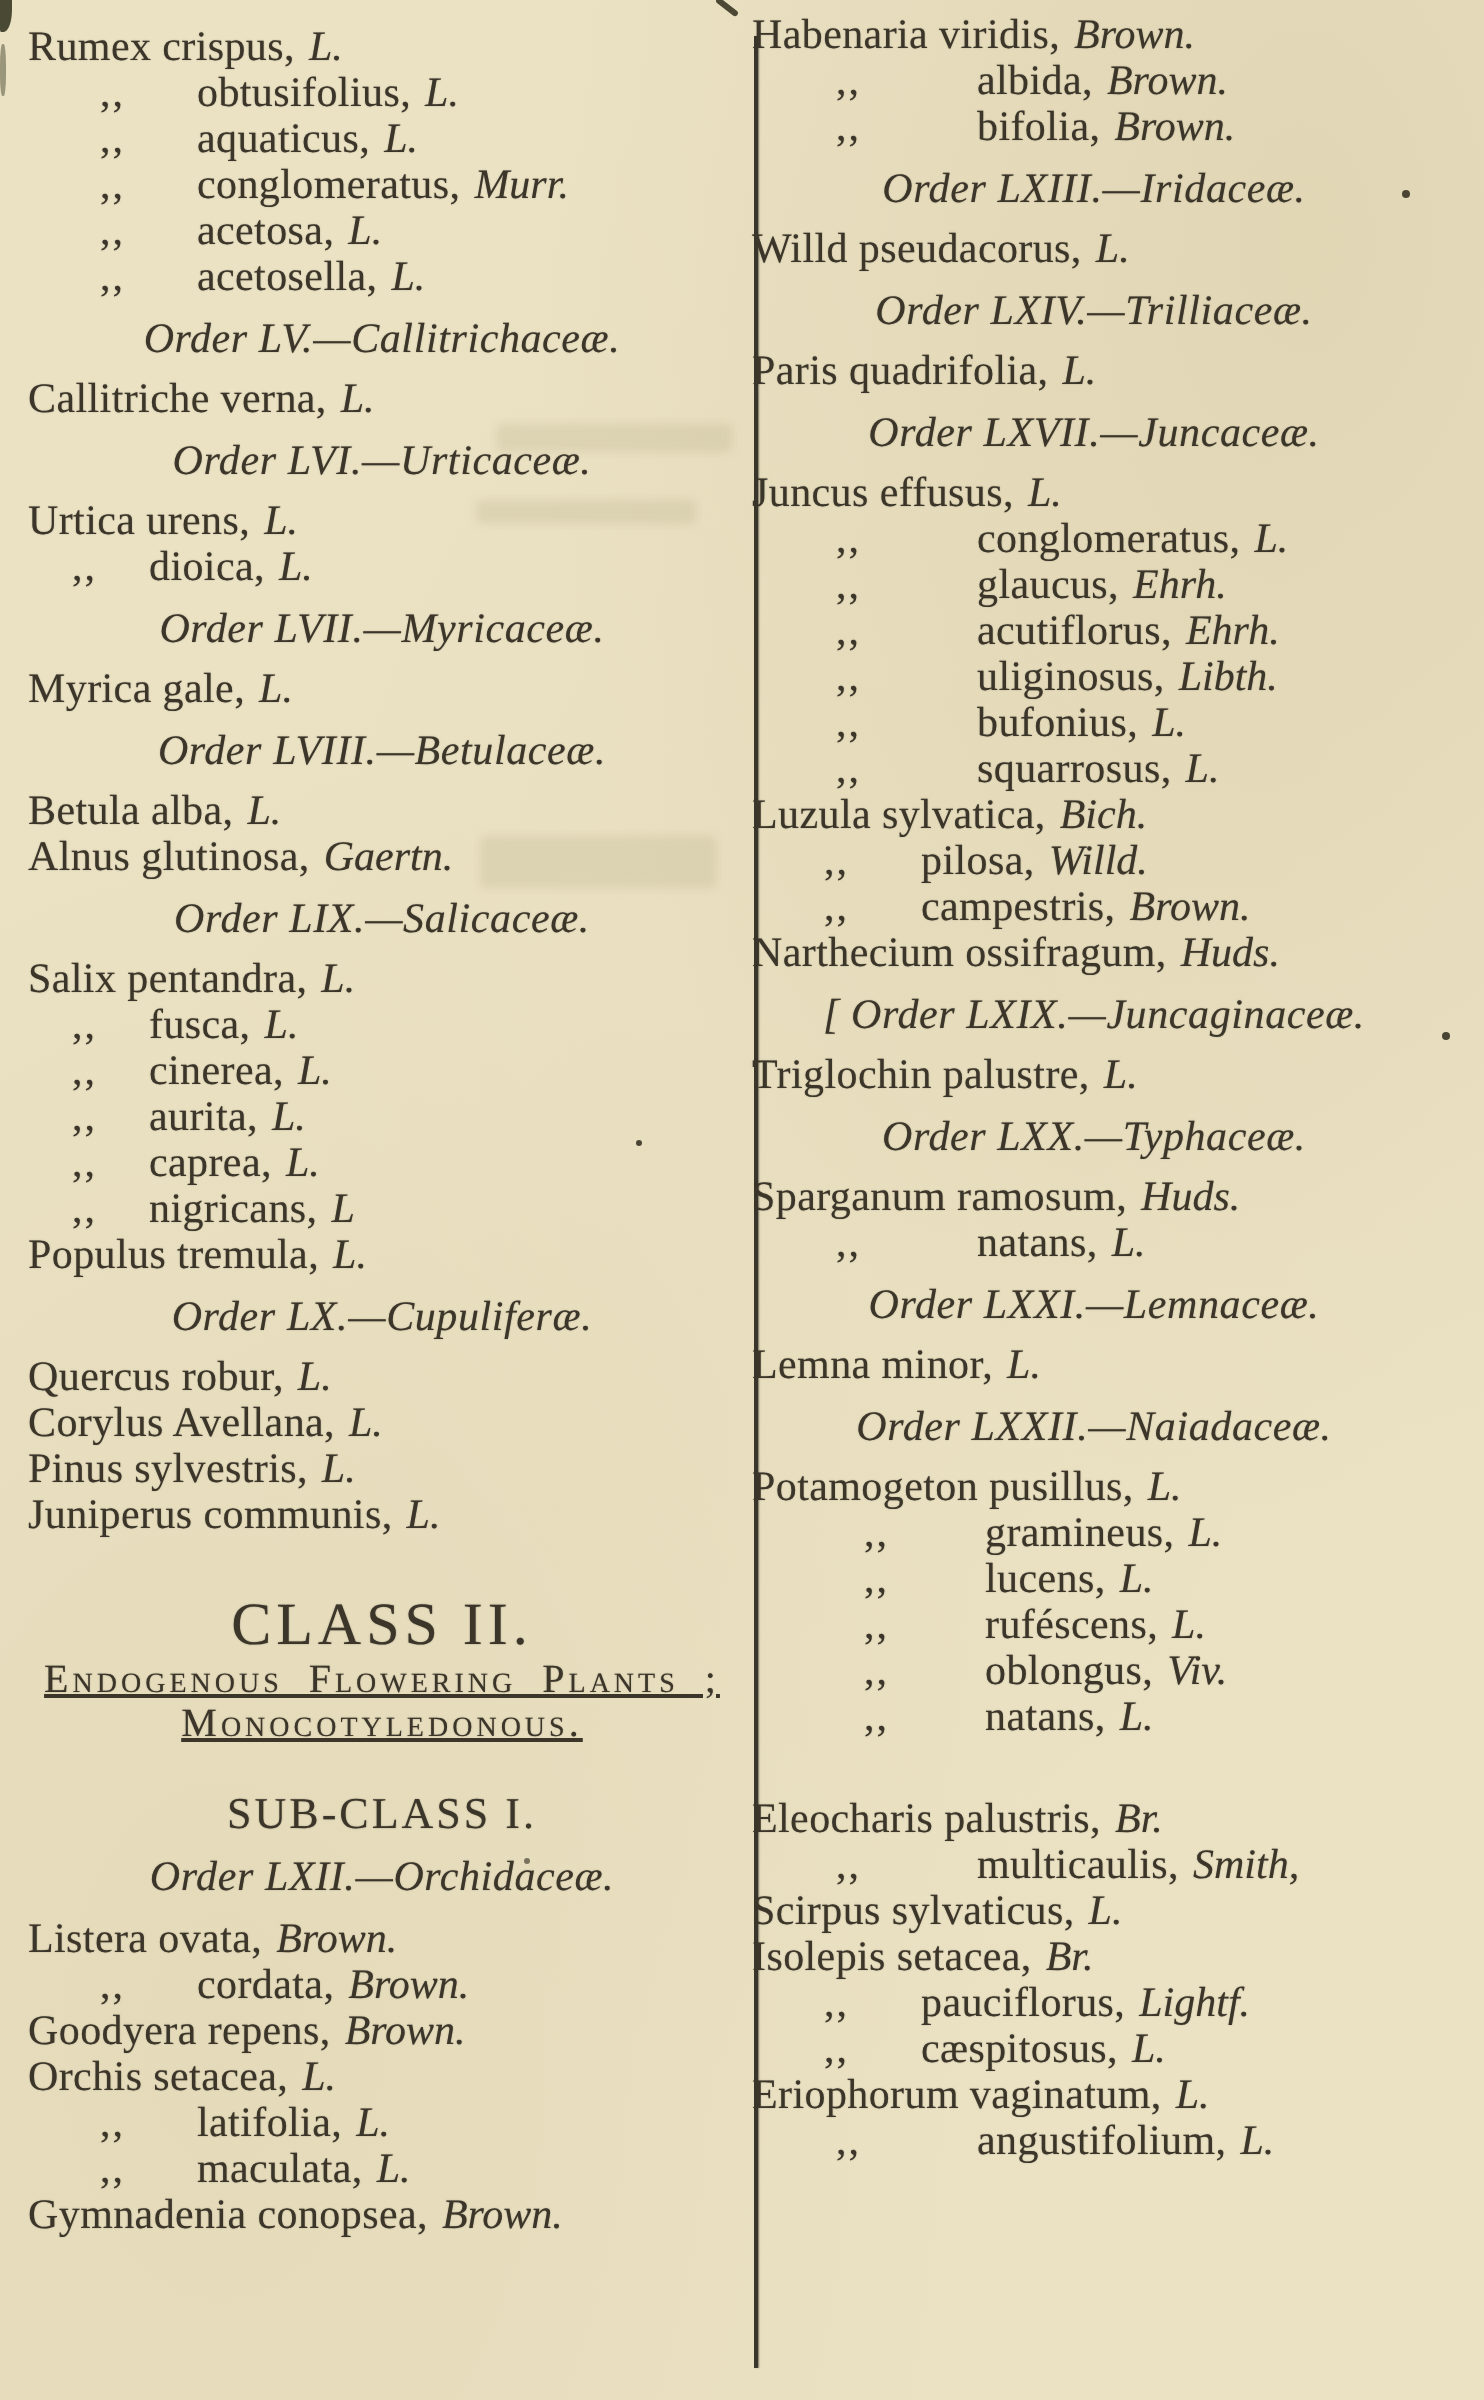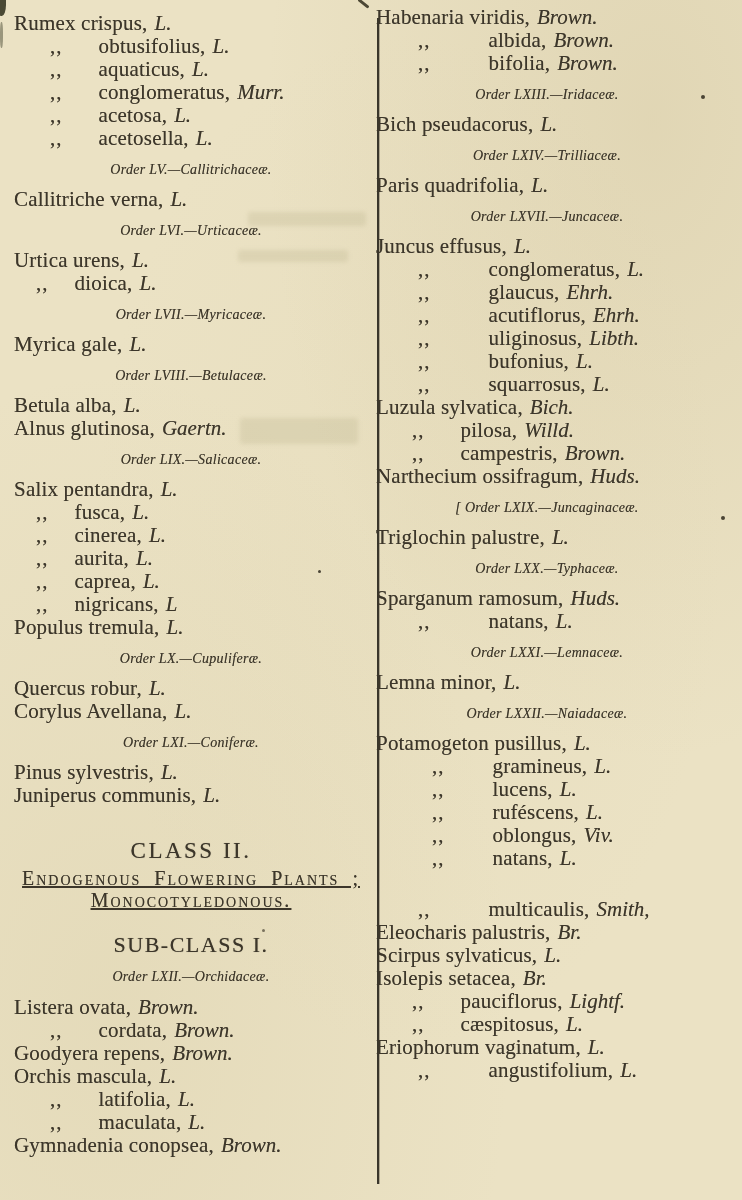--- a/index.html
+++ b/index.html
@@ -35,7 +35,7 @@
   .i3 .ditto{margin-left:42px;} .i3 .gname{margin-left:58px;}
   .i4 .ditto{margin-left:56px;} .i4 .gname{margin-left:48px;}
   .order{
-    font-style:italic;text-align:center;font-size:14px;line-height:23px;
+    font-style:italic;text-align:center;font-size:21px;line-height:23px;
     margin:7.5px 0;letter-spacing:0.3px;white-space:nowrap;
     text-shadow:0 0 0.6px rgba(62,56,44,0.55);
   }

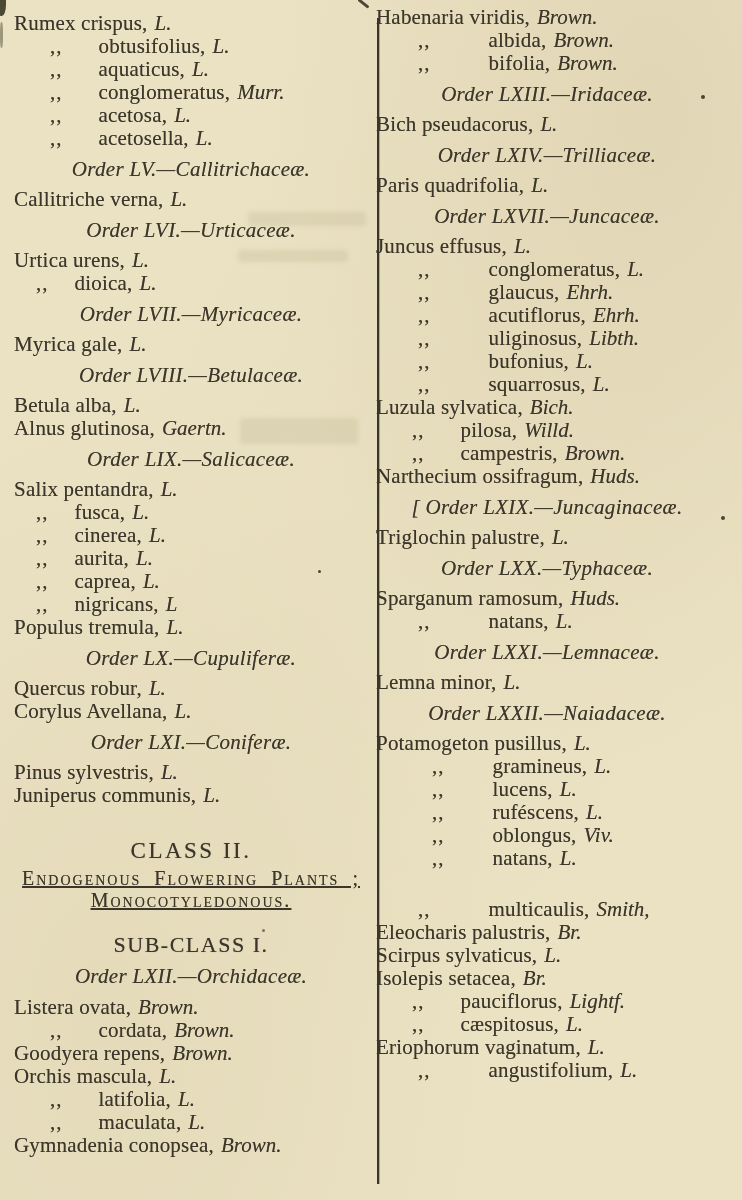--- a/index.html
+++ b/index.html
@@ -124,7 +124,7 @@
       <div class="row i3"><span class="ditto">,,</span><span class="gname">albida,</span><span class="auth">Brown.</span></div>
       <div class="row i3"><span class="ditto">,,</span><span class="gname">bifolia,</span><span class="auth">Brown.</span></div>
       <div class="order">Order LXIII.—Iridaceæ.</div>
-      <div class="row"><span class="gname">Bich pseudacorus,</span><span class="auth">L.</span></div>
+      <div class="row"><span class="gname">Willd pseudacorus,</span><span class="auth">L.</span></div>
       <div class="order">Order LXIV.—Trilliaceæ.</div>
       <div class="row"><span class="gname">Paris quadrifolia,</span><span class="auth">L.</span></div>
       <div class="order">Order LXVII.—Juncaceæ.</div>

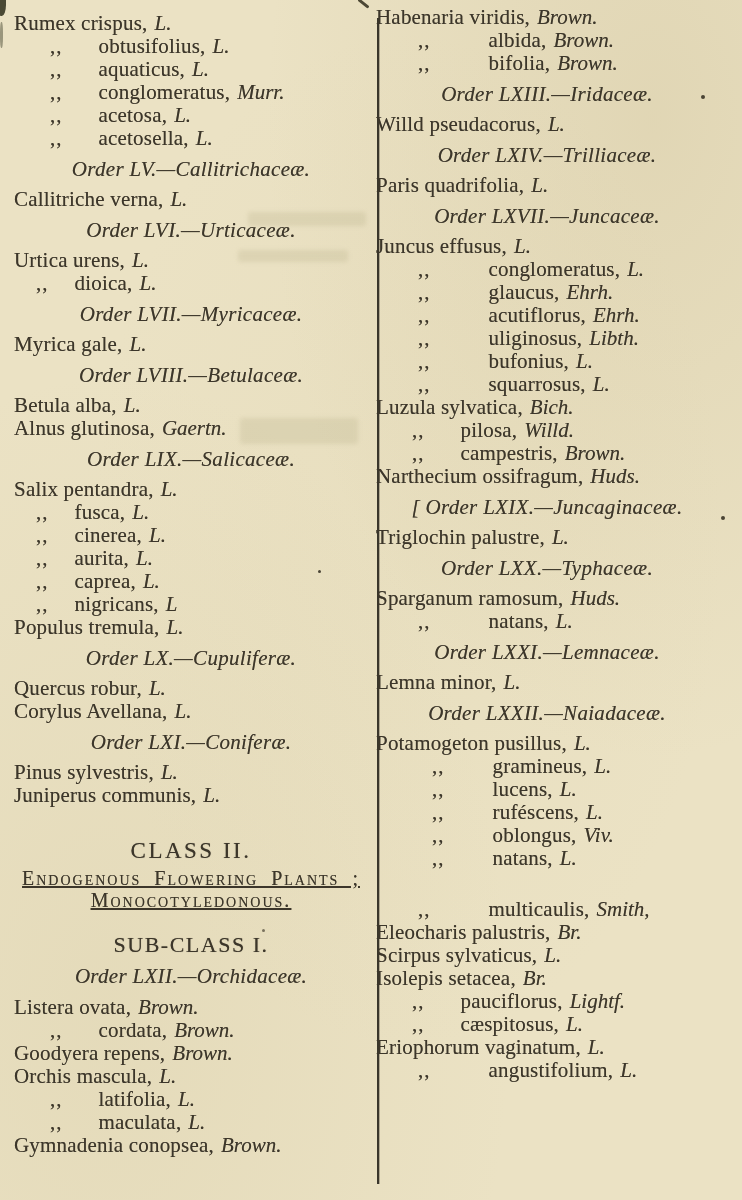--- a/index.html
+++ b/index.html
@@ -101,7 +101,6 @@
       <div class="order">Order LX.—Cupuliferæ.</div>
       <div class="row"><span class="gname">Quercus robur,</span><span class="auth">L.</span></div>
       <div class="row"><span class="gname">Corylus Avellana,</span><span class="auth">L.</span></div>
-      <div class="order">Order LXI.—Coniferæ.</div>
       <div class="row"><span class="gname">Pinus sylvestris,</span><span class="auth">L.</span></div>
       <div class="row"><span class="gname">Juniperus communis,</span><span class="auth">L.</span></div>
       <div class="gap-lg"></div>

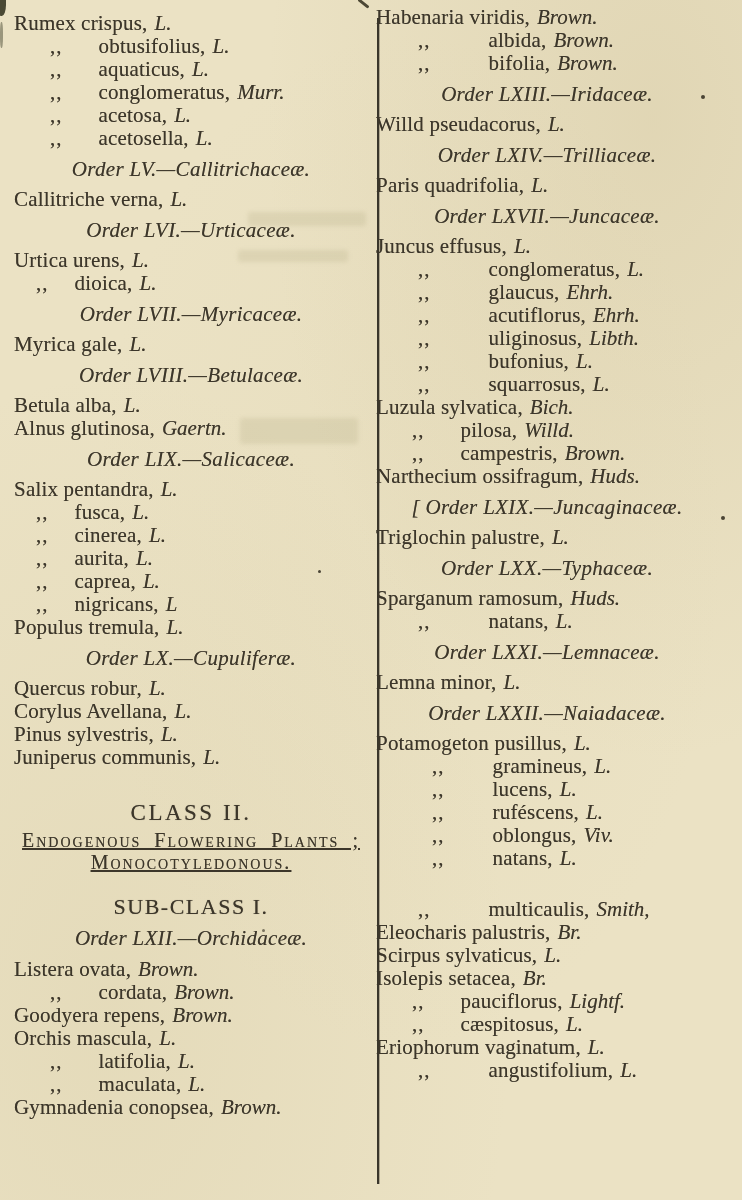--- a/index.html
+++ b/index.html
@@ -40,7 +40,7 @@
     text-shadow:0 0 0.6px rgba(62,56,44,0.55);
   }
   .class-h{
-    text-align:center;font-size:23px;line-height:24px;margin:4px 0;
+    text-align:center;font-size:30px;line-height:24px;margin:4px 0;
     letter-spacing:2.5px;text-shadow:0 0 0.7px rgba(62,56,44,0.6);
   }
   .sc-h{

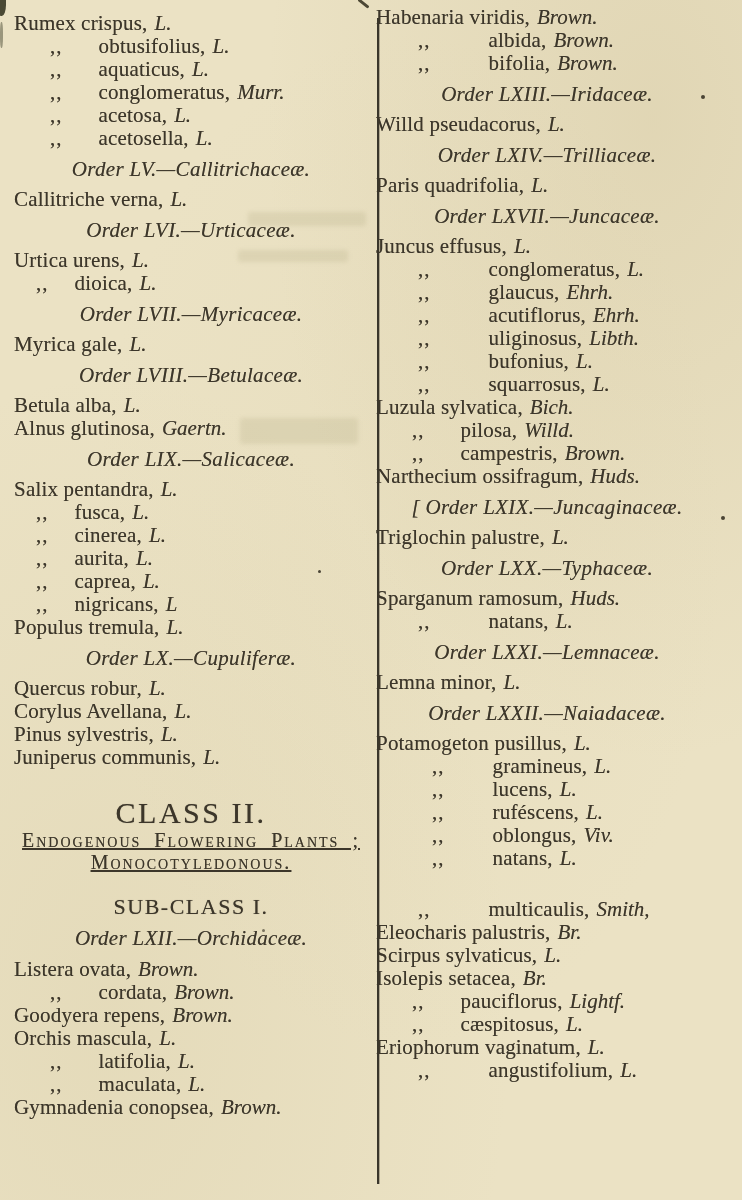--- a/index.html
+++ b/index.html
@@ -153,8 +153,8 @@
       <div class="row i4"><span class="ditto">,,</span><span class="gname">oblongus,</span><span class="auth">Viv.</span></div>
       <div class="row i4"><span class="ditto">,,</span><span class="gname">natans,</span><span class="auth">L.</span></div>
       <div class="gap-lg"></div>
+      <div class="row"><span class="gname">Eleocharis palustris,</span><span class="auth">Br.</span></div>
       <div class="row i3"><span class="ditto">,,</span><span class="gname">multicaulis,</span><span class="auth">Smith,</span></div>
-      <div class="row"><span class="gname">Eleocharis palustris,</span><span class="auth">Br.</span></div>
       <div class="row"><span class="gname">Scirpus sylvaticus,</span><span class="auth">L.</span></div>
       <div class="row"><span class="gname">Isolepis setacea,</span><span class="auth">Br.</span></div>
       <div class="row i2"><span class="ditto">,,</span><span class="gname">pauciflorus,</span><span class="auth">Lightf.</span></div>

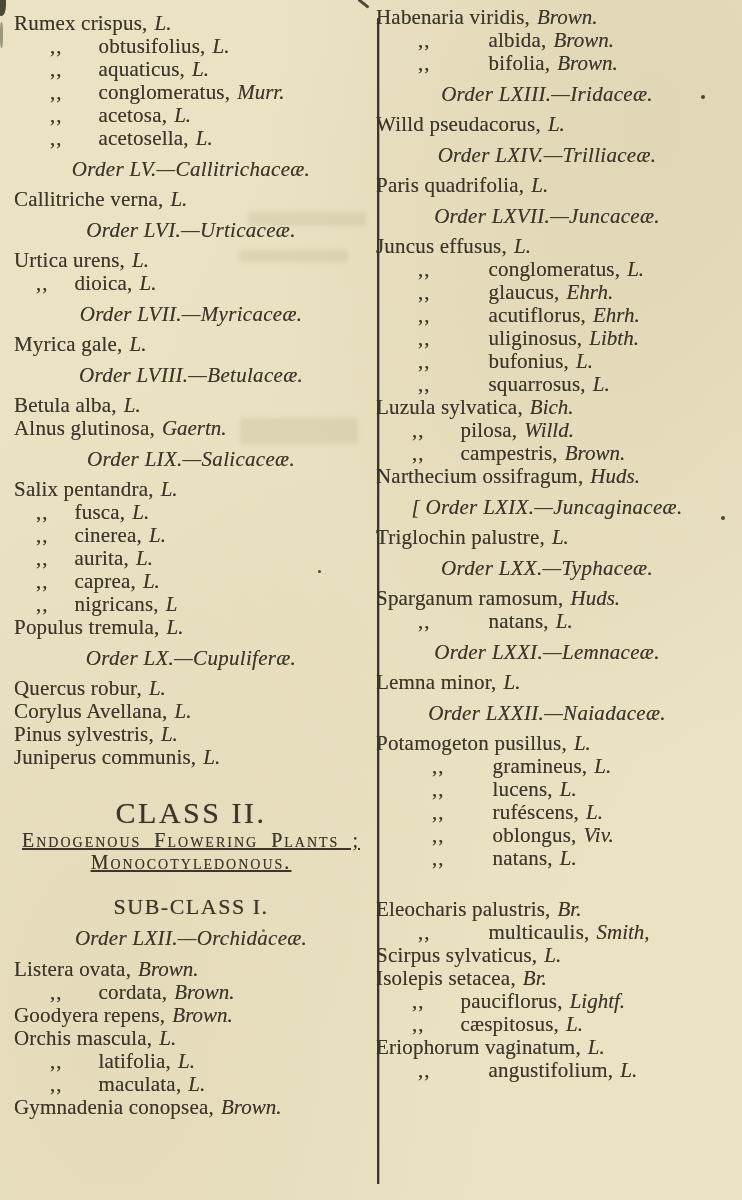--- a/index.html
+++ b/index.html
@@ -113,7 +113,7 @@
       <div class="row"><span class="gname">Listera ovata,</span><span class="auth">Brown.</span></div>
       <div class="row i2"><span class="ditto">,,</span><span class="gname">cordata,</span><span class="auth">Brown.</span></div>
       <div class="row"><span class="gname">Goodyera repens,</span><span class="auth">Brown.</span></div>
-      <div class="row"><span class="gname">Orchis mascula,</span><span class="auth">L.</span></div>
+      <div class="row"><span class="gname">Orchis setacea,</span><span class="auth">L.</span></div>
       <div class="row i2"><span class="ditto">,,</span><span class="gname">latifolia,</span><span class="auth">L.</span></div>
       <div class="row i2"><span class="ditto">,,</span><span class="gname">maculata,</span><span class="auth">L.</span></div>
       <div class="row"><span class="gname">Gymnadenia conopsea,</span><span class="auth">Brown.</span></div>

